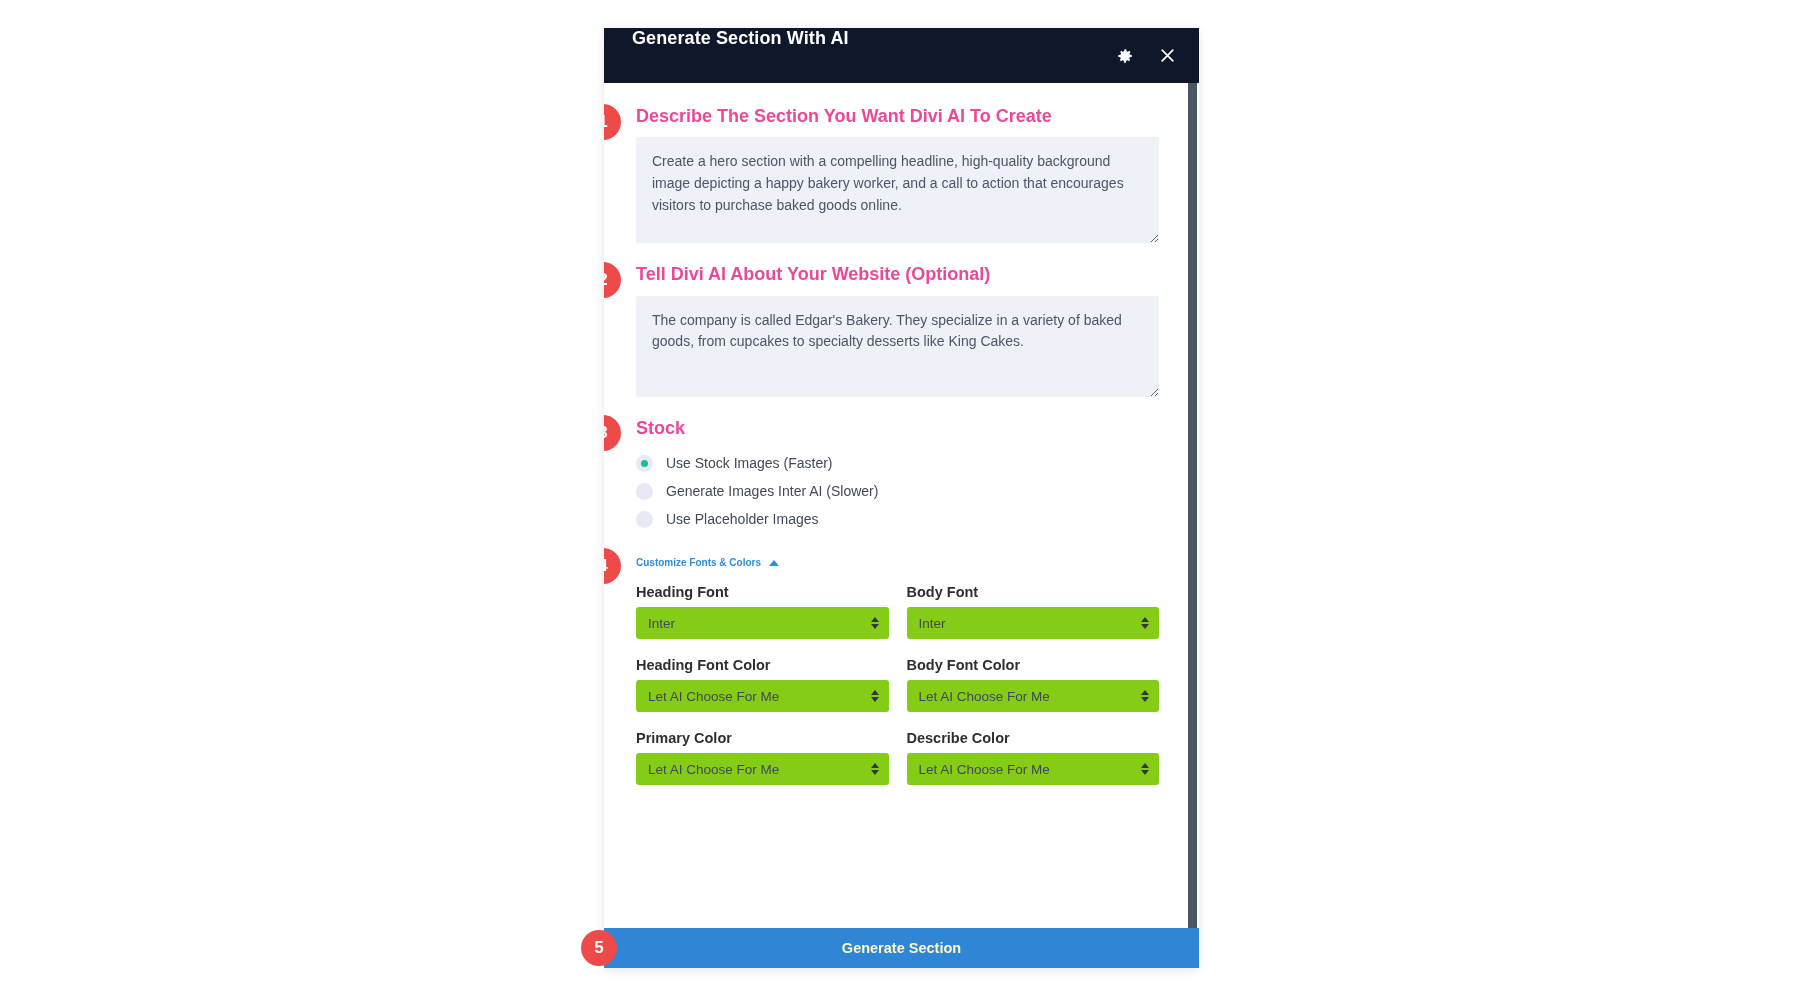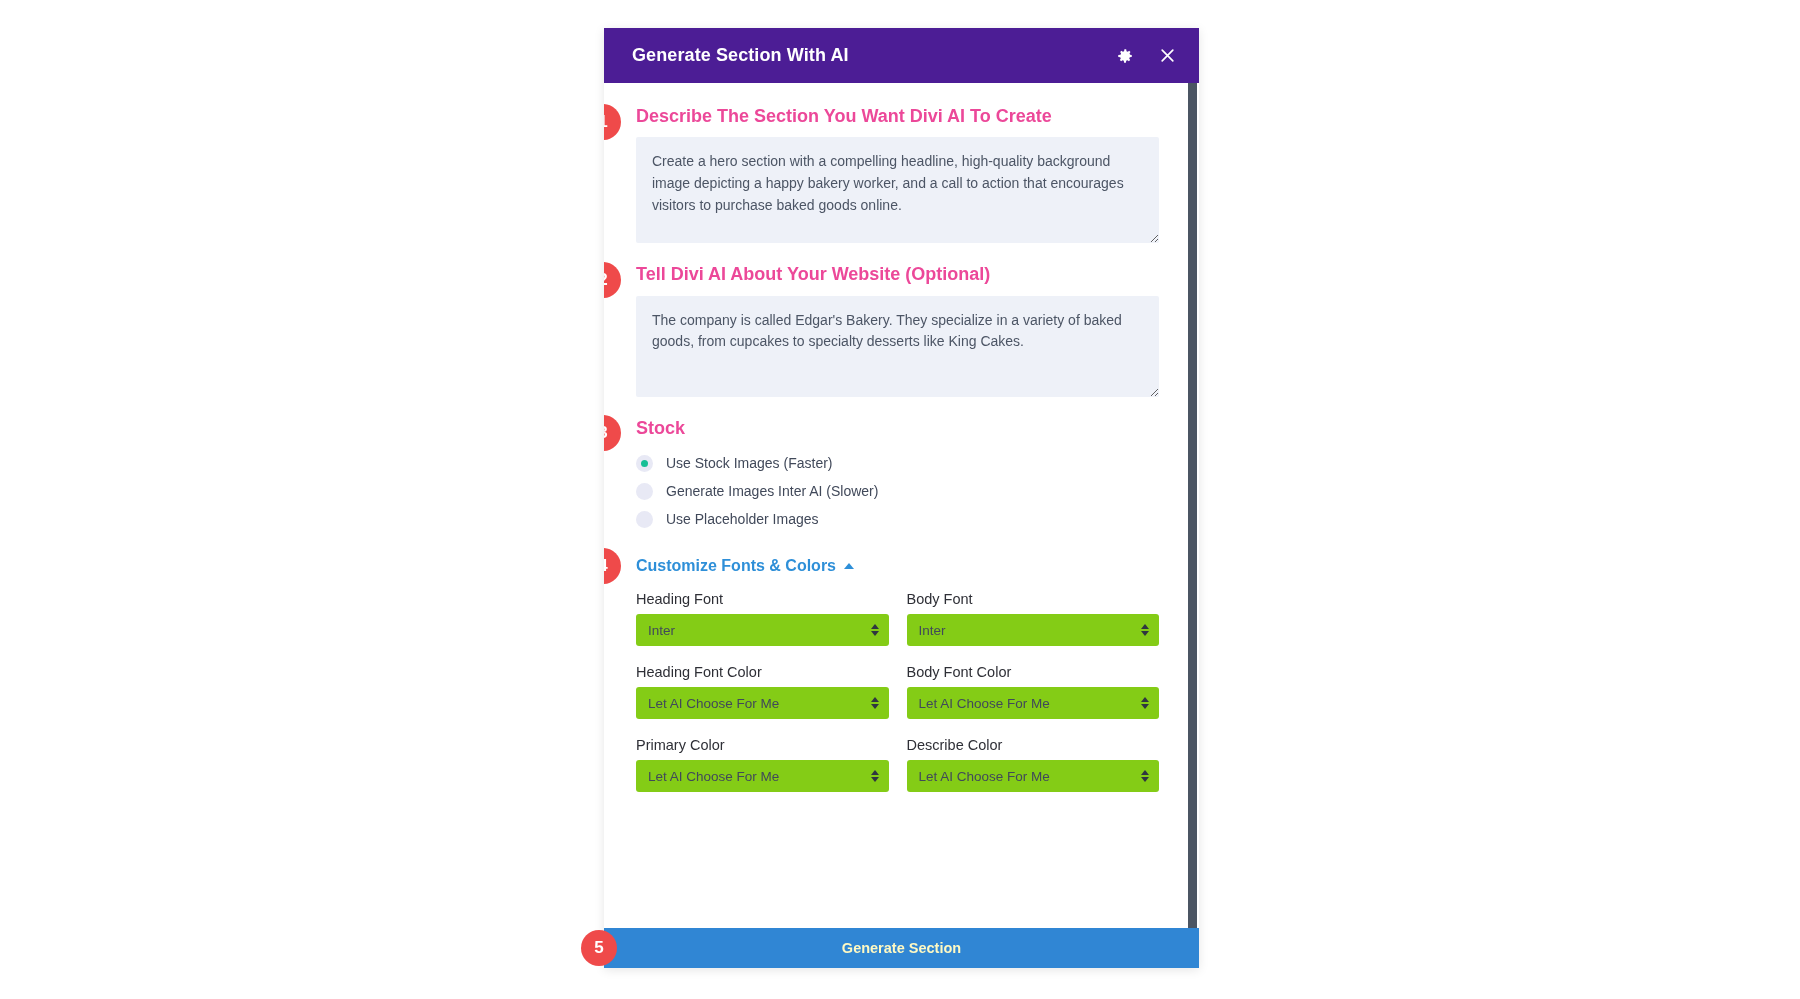--- a/index.html
+++ b/index.html
@@ -34,9 +34,8 @@
   .modal-header {
     height: 55px;
     flex: 0 0 55px;
-    background: #4c1d95;
-    display: flex;
-    align-items: center;
+    background: #0f172a;
+    display: flex;
     padding: 0 22px 0 28px;
     color: #ffffff;
   }

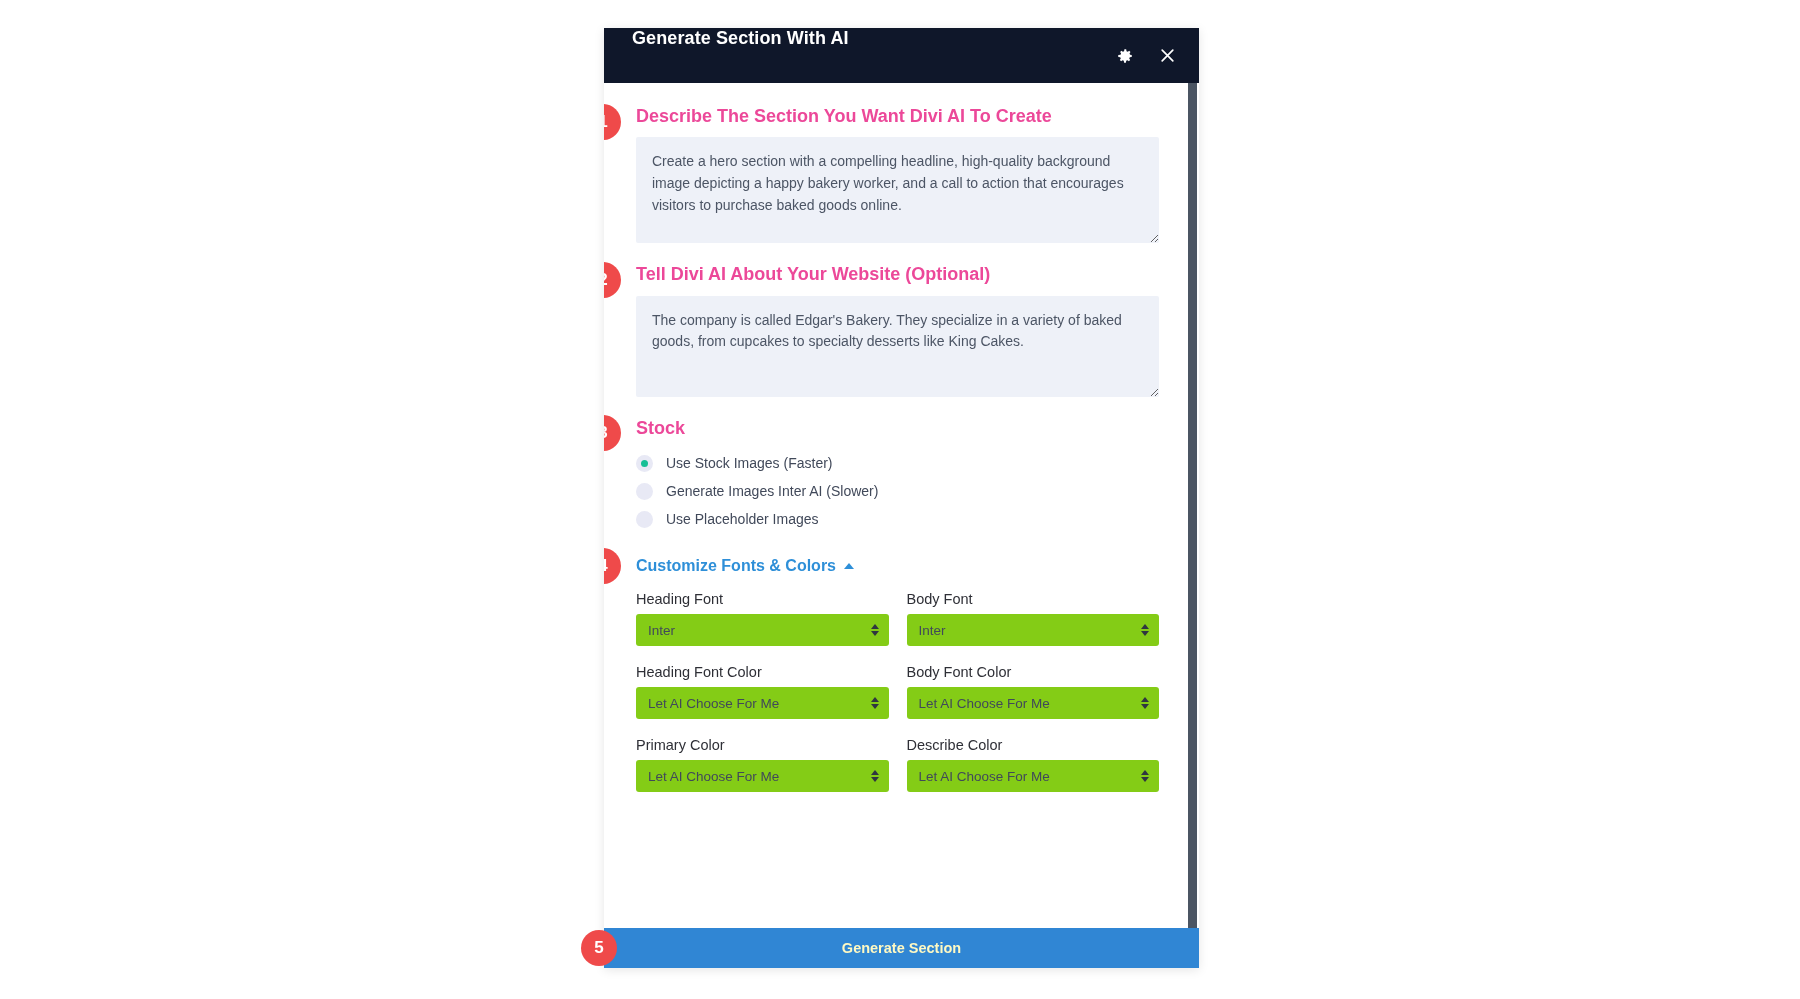--- a/index.html
+++ b/index.html
@@ -159,7 +159,7 @@
     cursor: pointer;
   }
   .customize-link {
-    font-size: 16px;
+    font-size: 10px;
     font-weight: bold;
     color: #2e8fd8;
   }

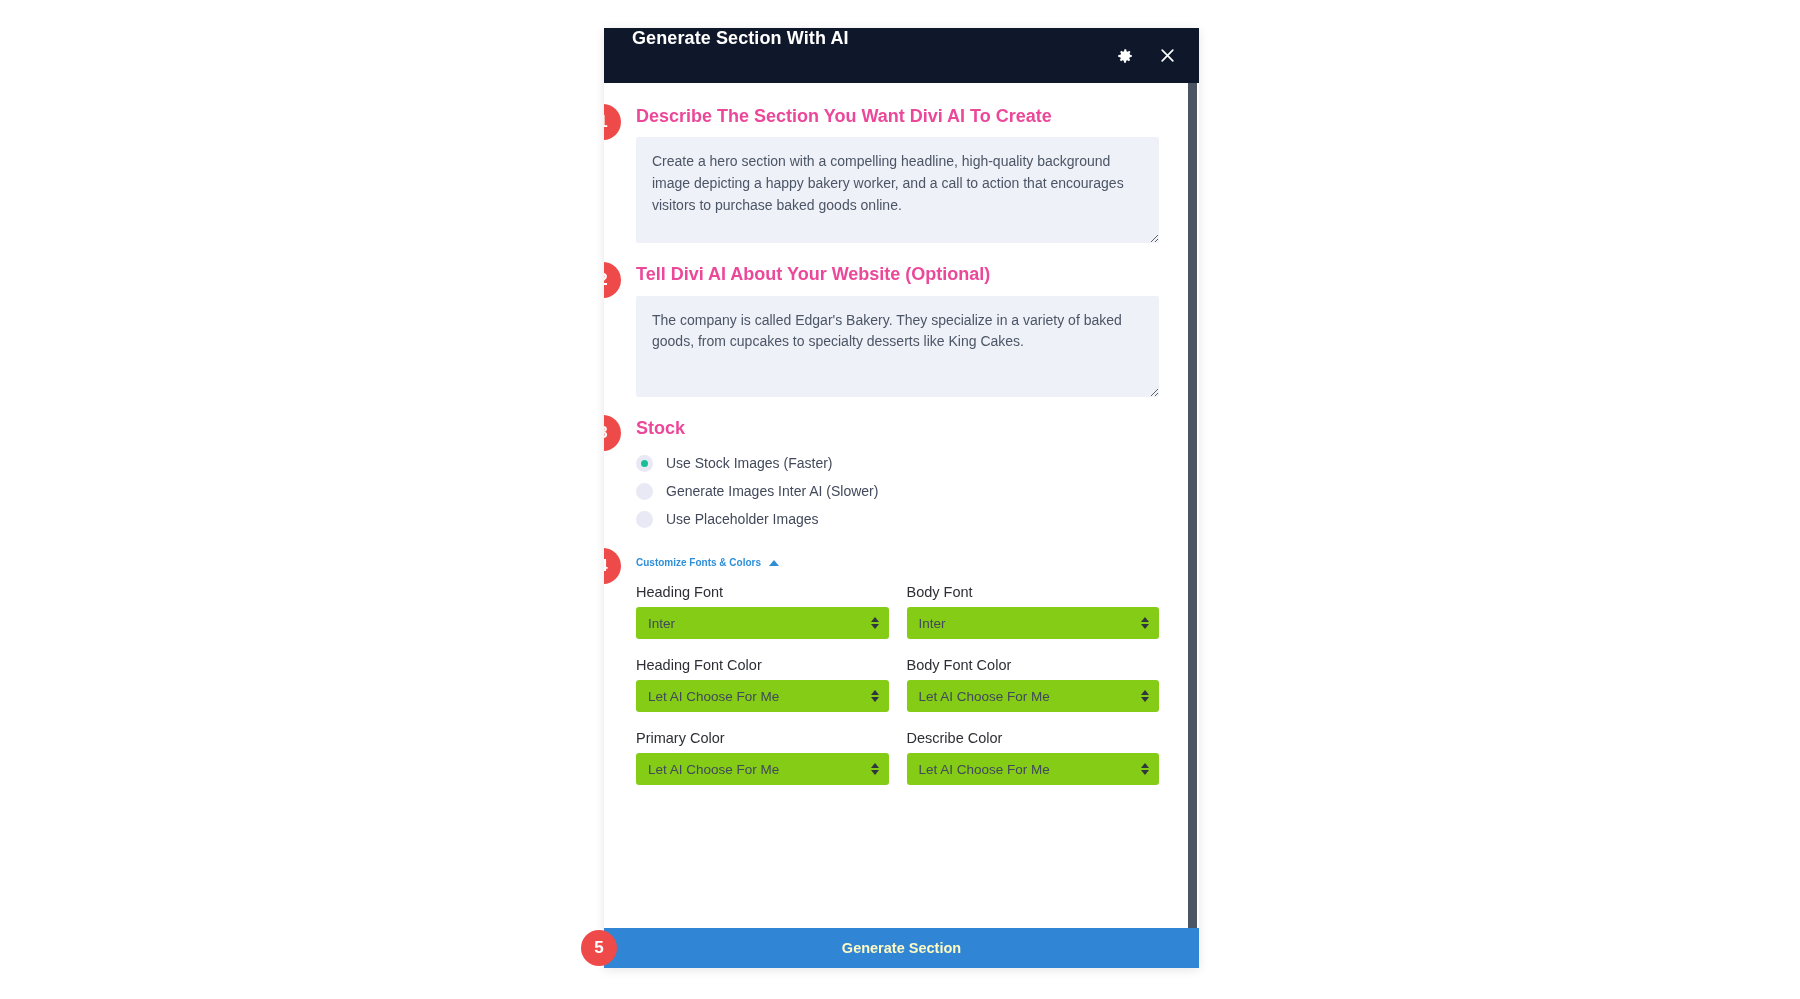--- a/index.html
+++ b/index.html
@@ -181,7 +181,7 @@
   .sel-group { margin-bottom: 18px; }
   .sel-label {
     font-size: 14.5px;
-    font-weight: normal;
+    font-weight: bold;
     color: #2e2f36;
     margin-bottom: 7px;
   }

